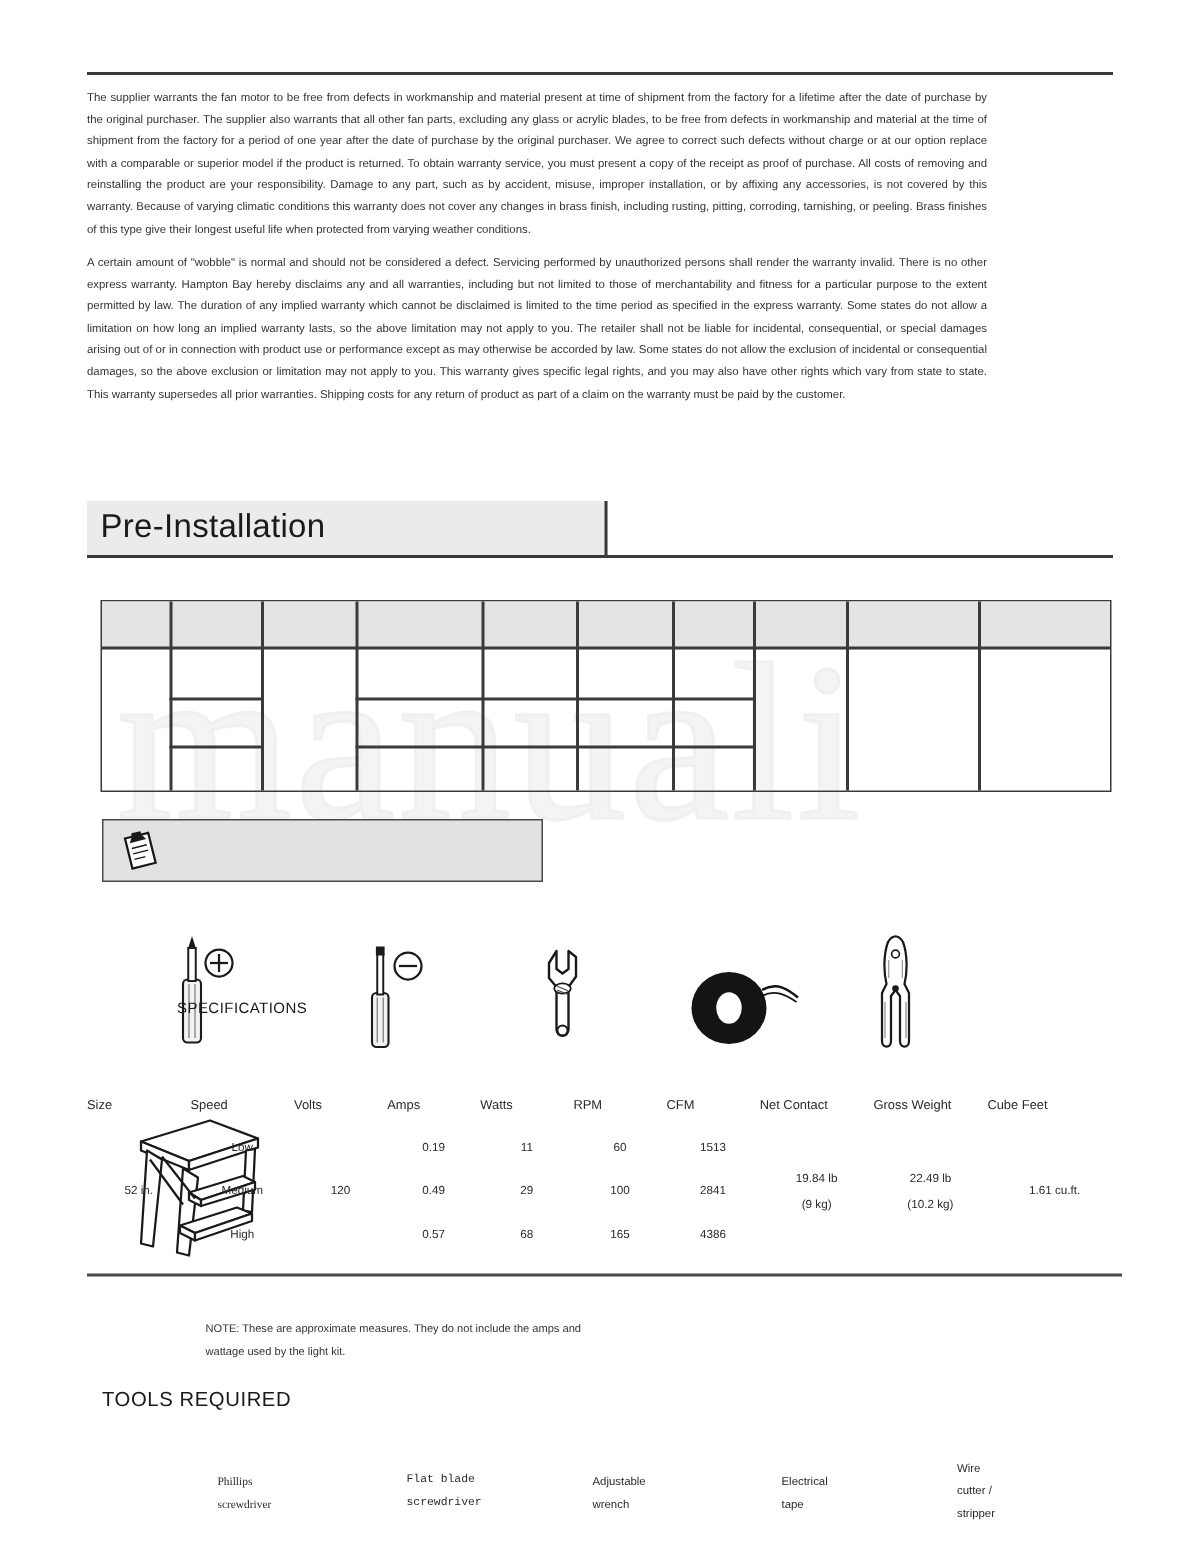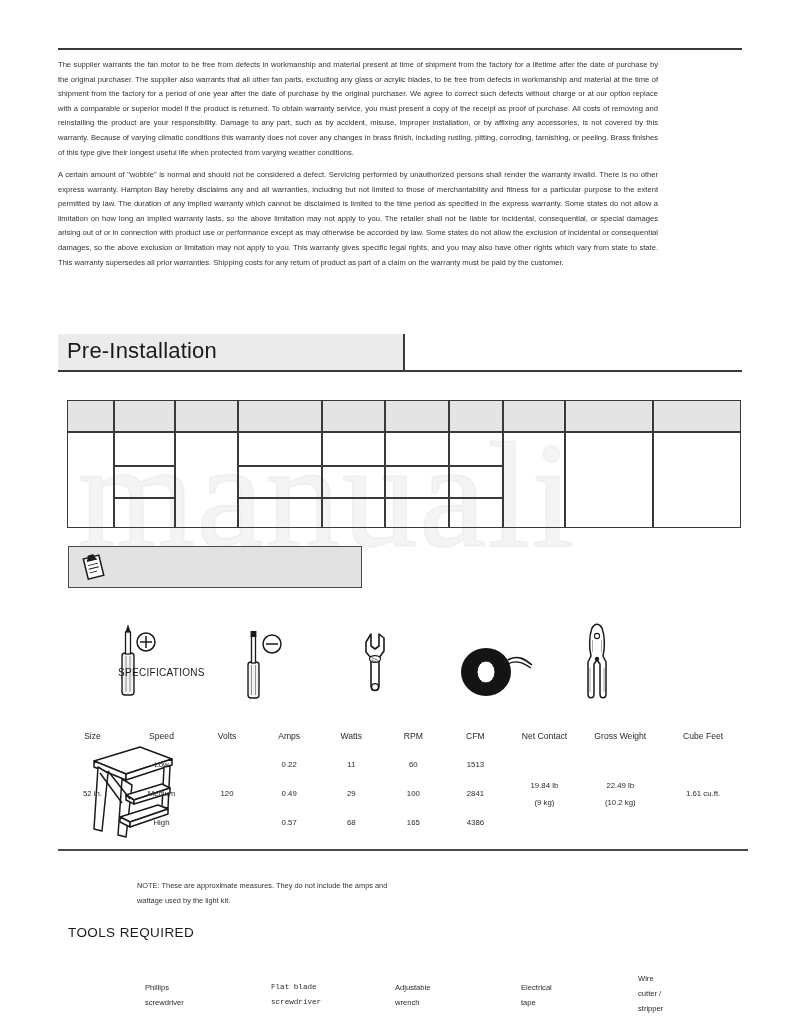--- a/index.html
+++ b/index.html
@@ -200,7 +200,7 @@
     font-size: 8.6px;
     padding: 1px 0 8px 0;
     vertical-align: top;
-    text-align: center;
+    text-align: left;
     line-height: 11px;
   }
   .spec-table td {

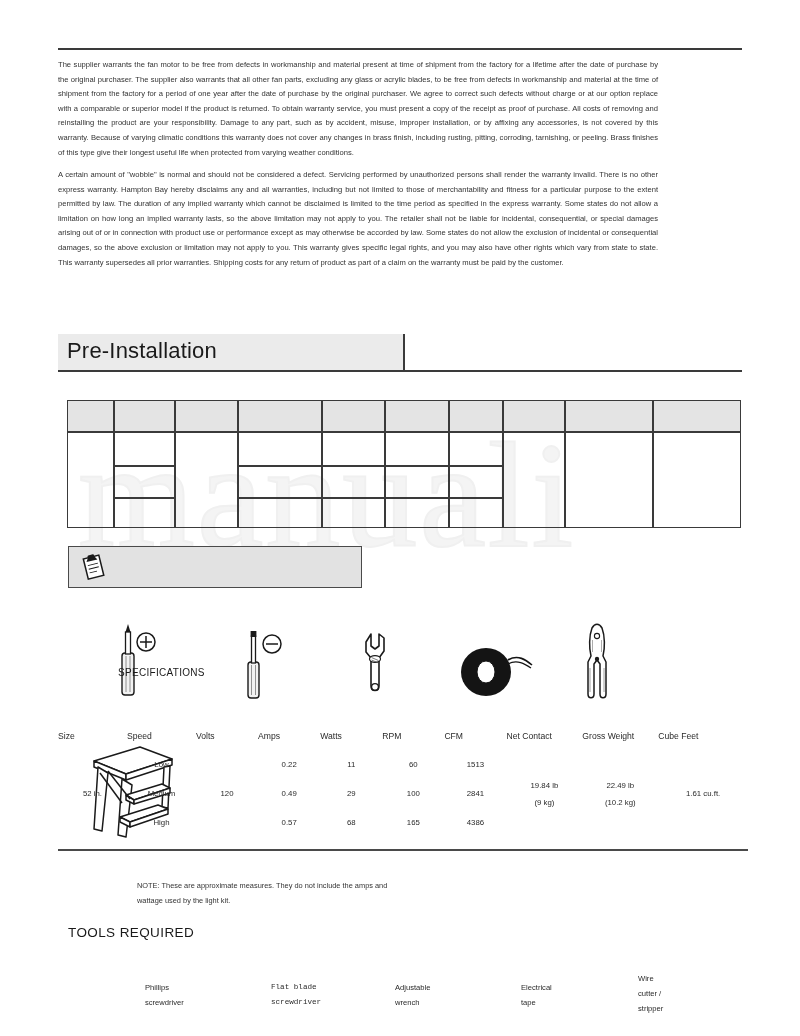--- a/index.html
+++ b/index.html
@@ -393,7 +393,7 @@
           <td></td>
           <td>Low</td>
           <td></td>
-          <td>0.22</td>
+          <td>0.19</td>
           <td>11</td>
           <td>60</td>
           <td>1513</td>

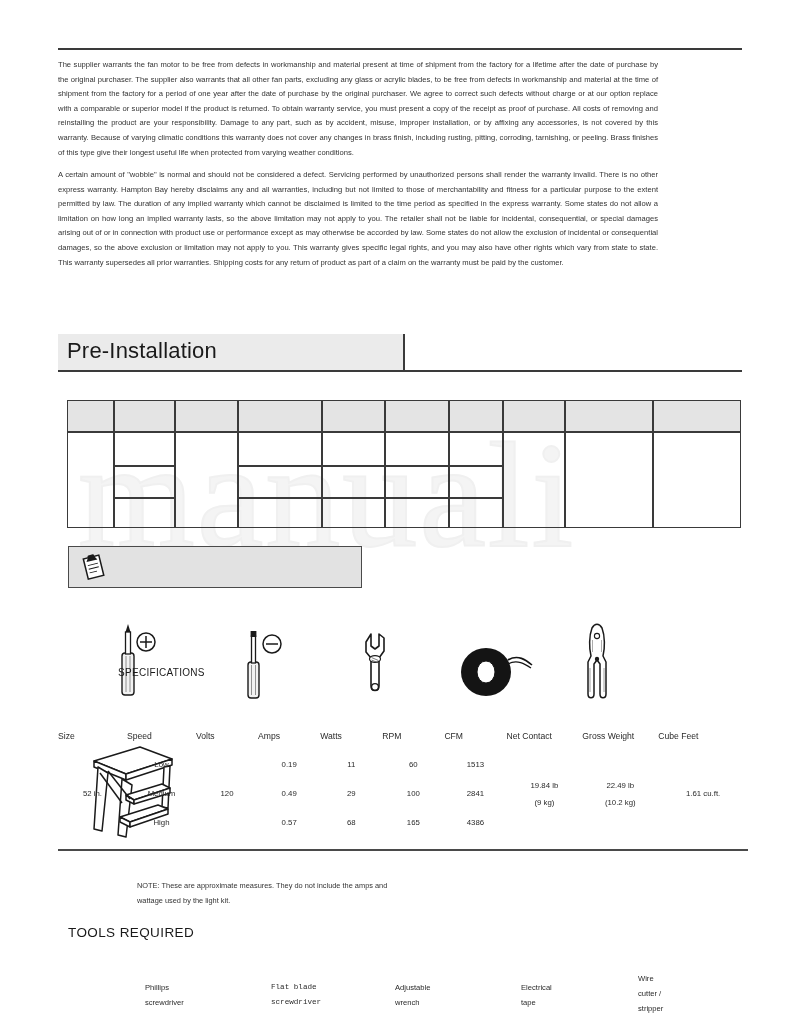--- a/index.html
+++ b/index.html
@@ -440,7 +440,7 @@
 
   <div class="tools-title">TOOLS REQUIRED</div>
 
-  <div class="tool-label" style="left:145px;">
+  <div class="tool-label" style="left:145px;font-family:Liberation Serif, serif;">
     <div>Phillips</div>
     <div>screwdriver</div>
   </div>

